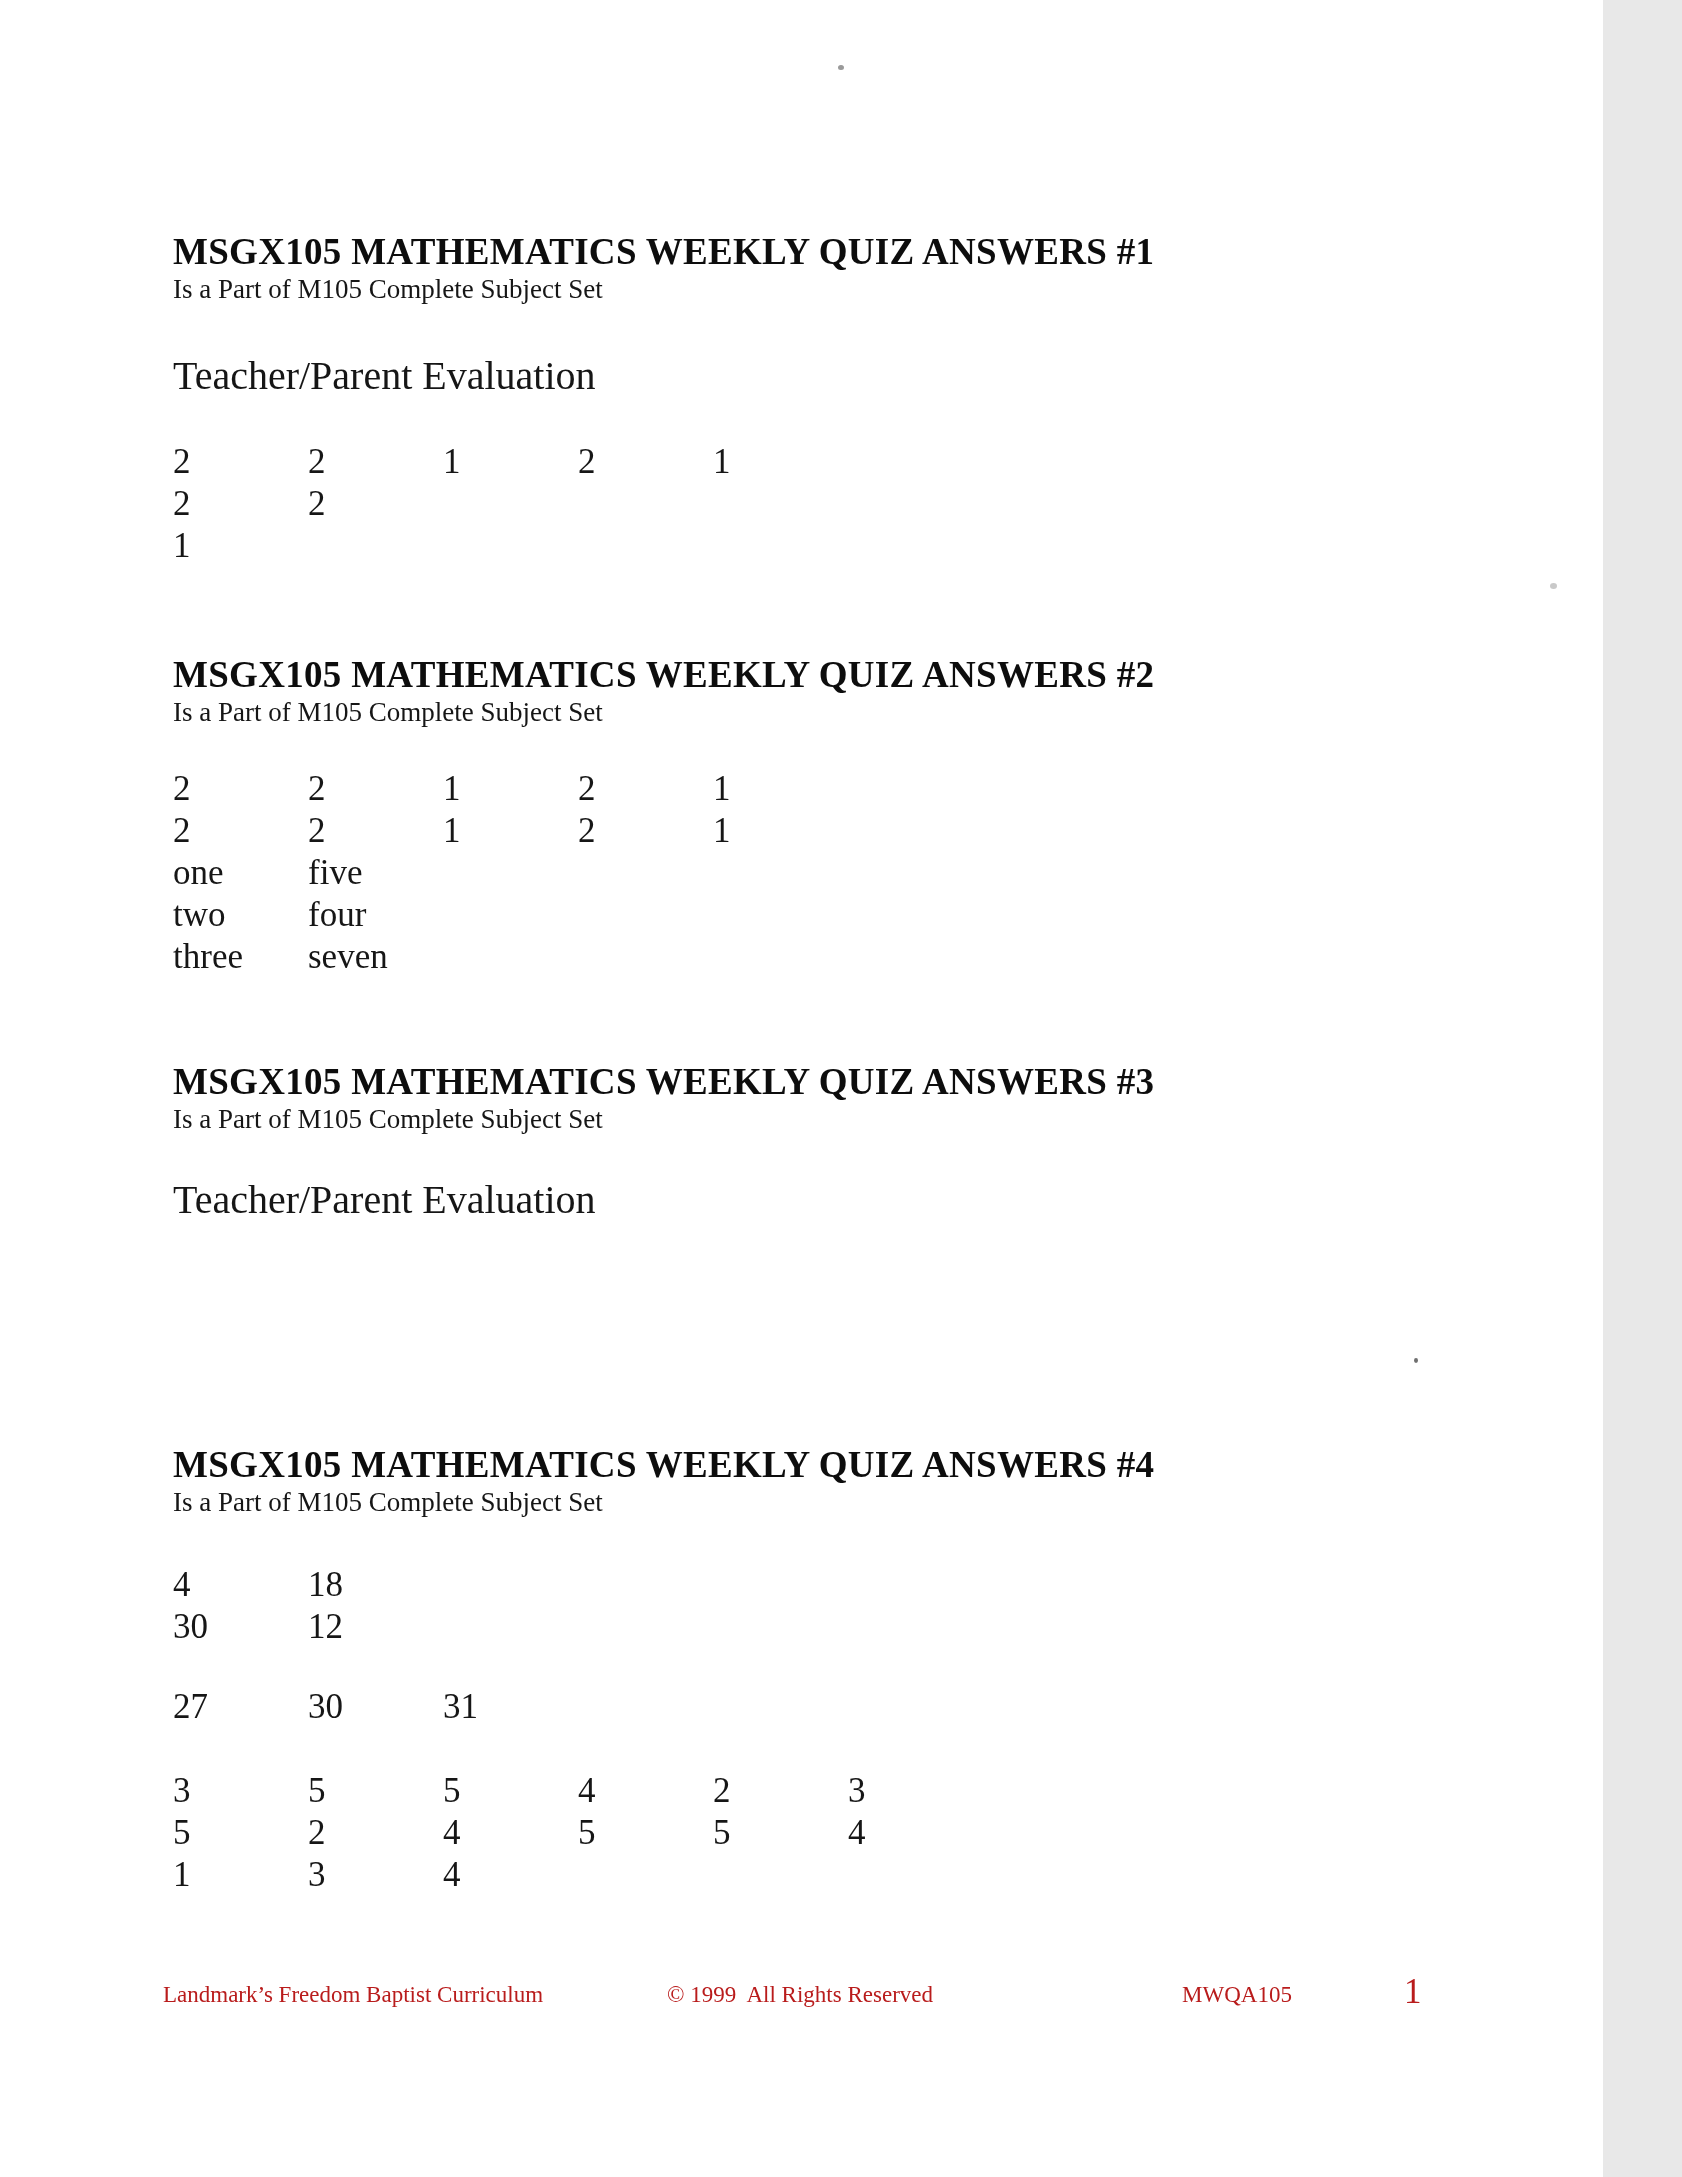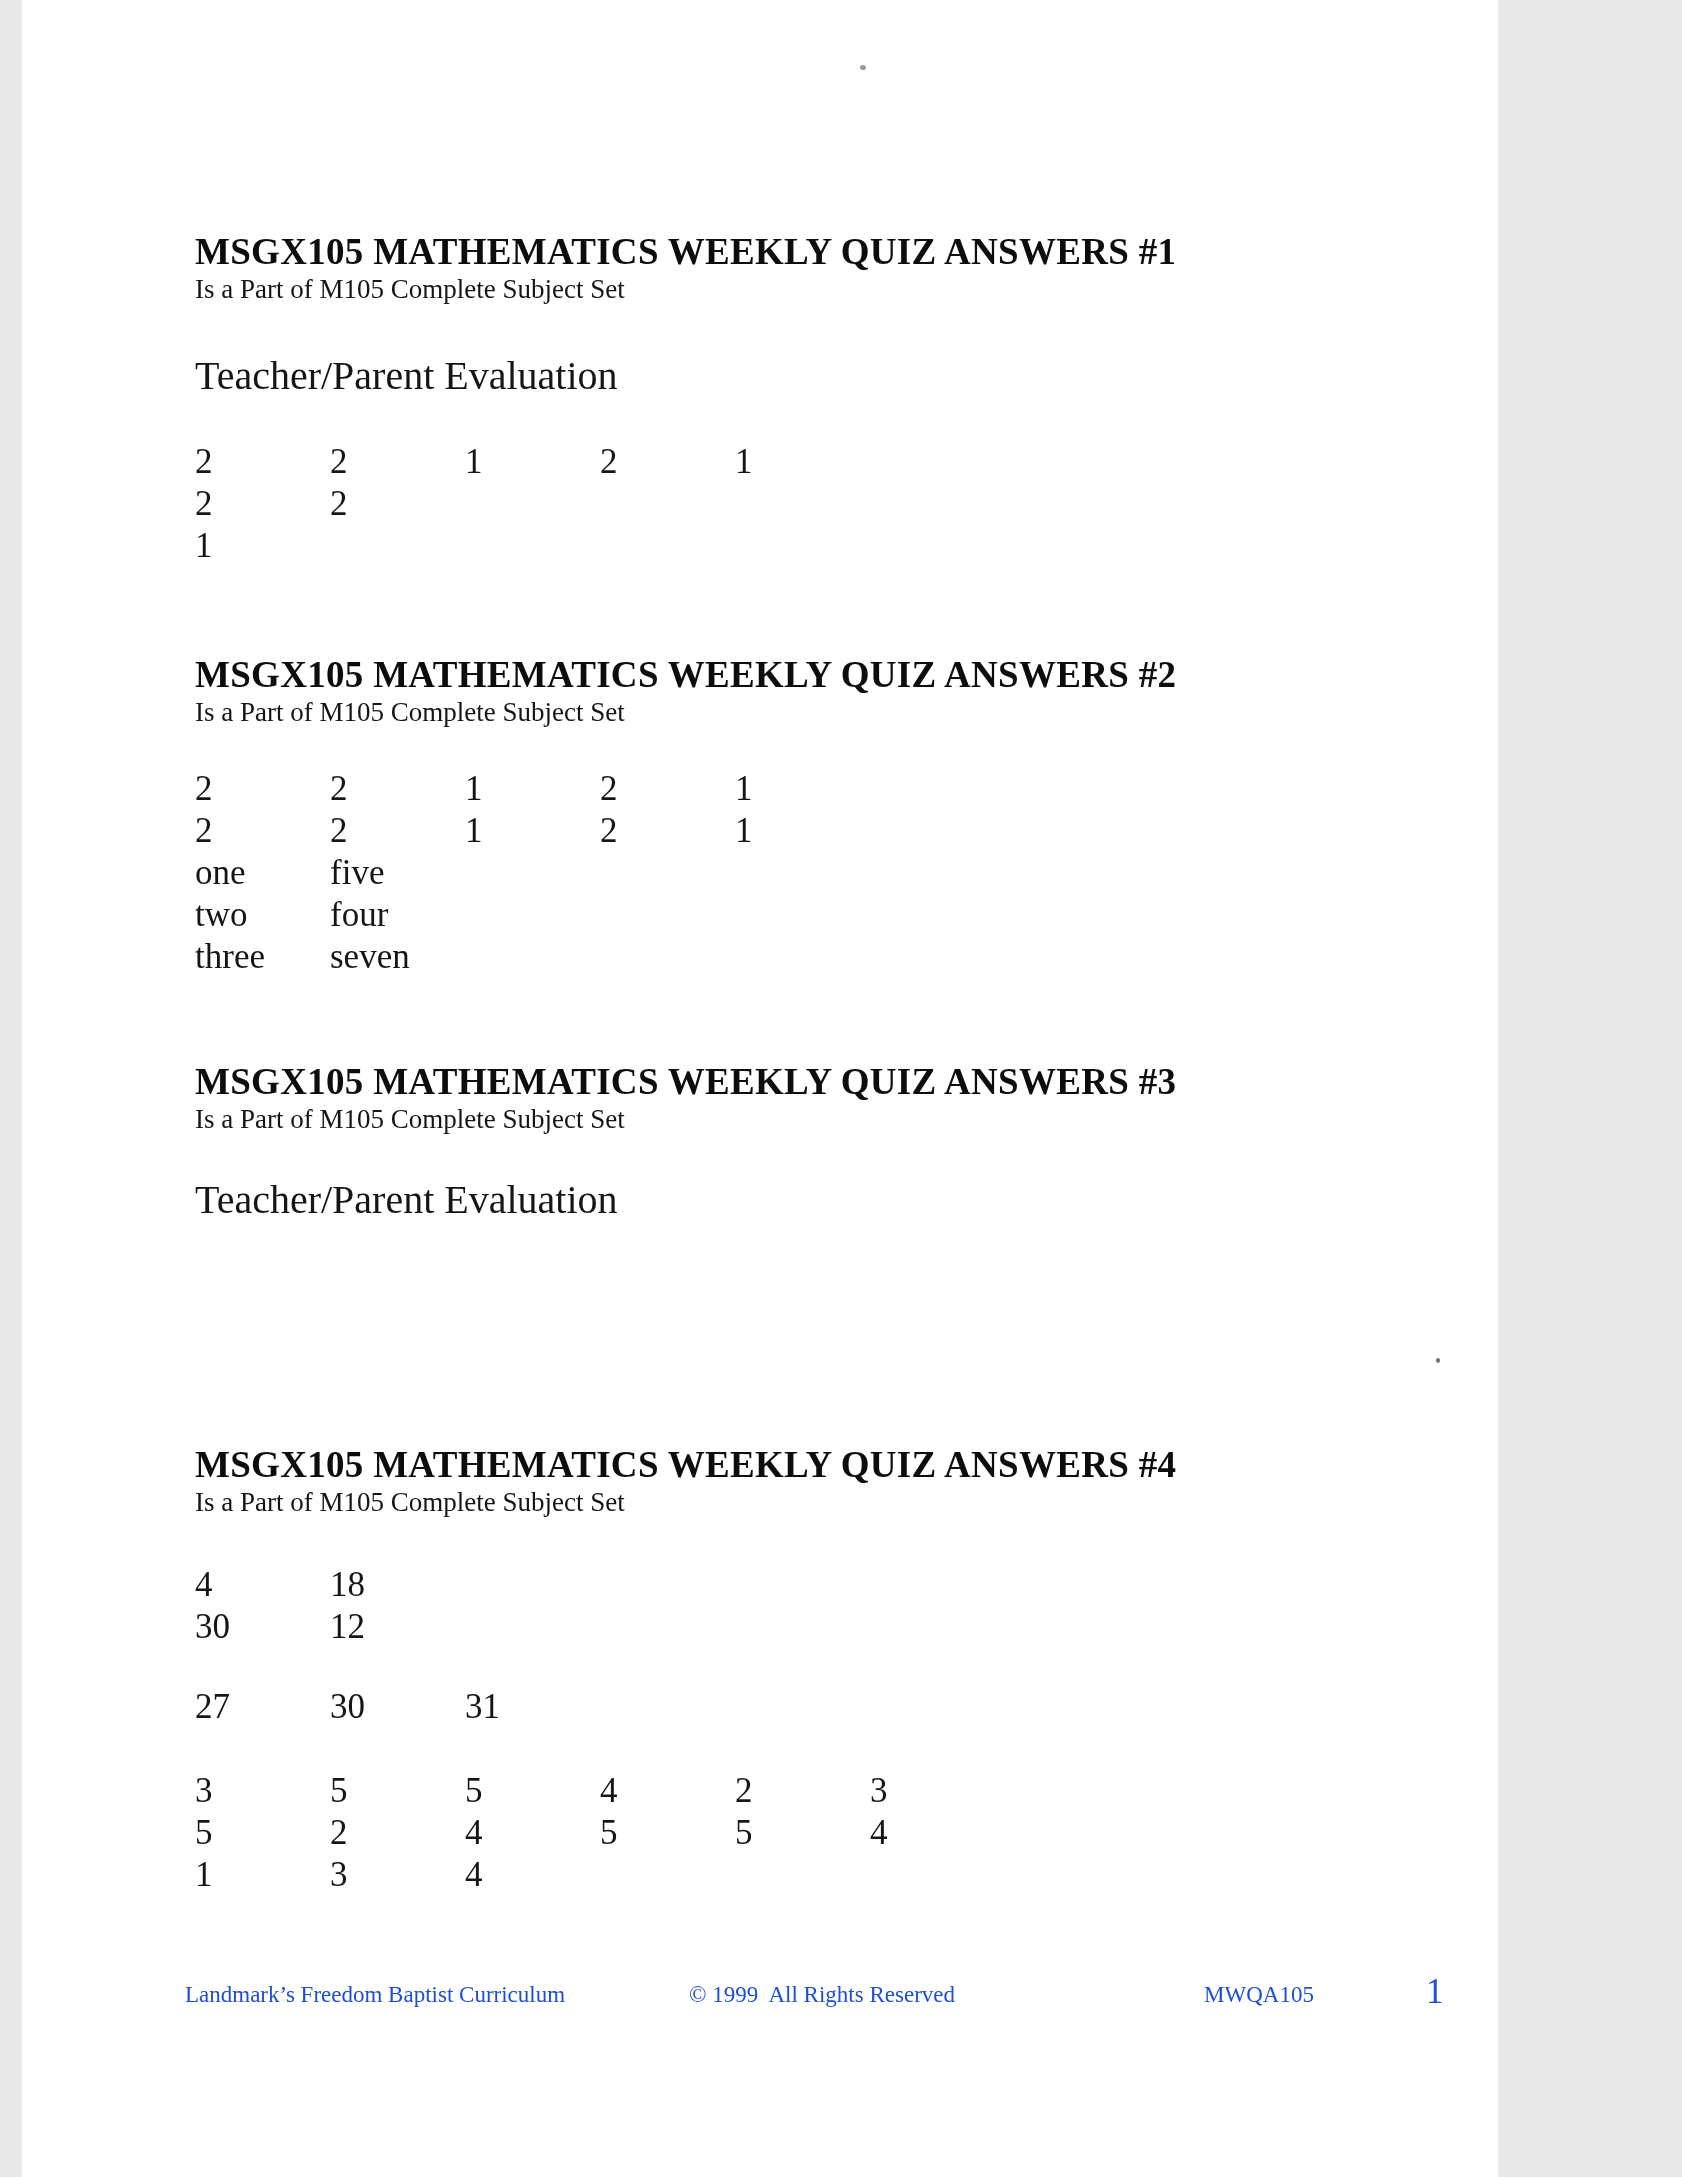--- a/index.html
+++ b/index.html
@@ -5,13 +5,12 @@
   html, body { margin: 0; padding: 0; background: #e8e8e8; }
   .page {
     position: relative;
-    width: 1476px;
+    width: 1603px;
     height: 2177px;
     background: #ffffff;
     font-family: "Liberation Serif", serif;
     color: #161616;
     overflow: hidden;
-    margin-left: 22px;
   }
   .section { position: absolute; left: 173px; }
   .sec-title {

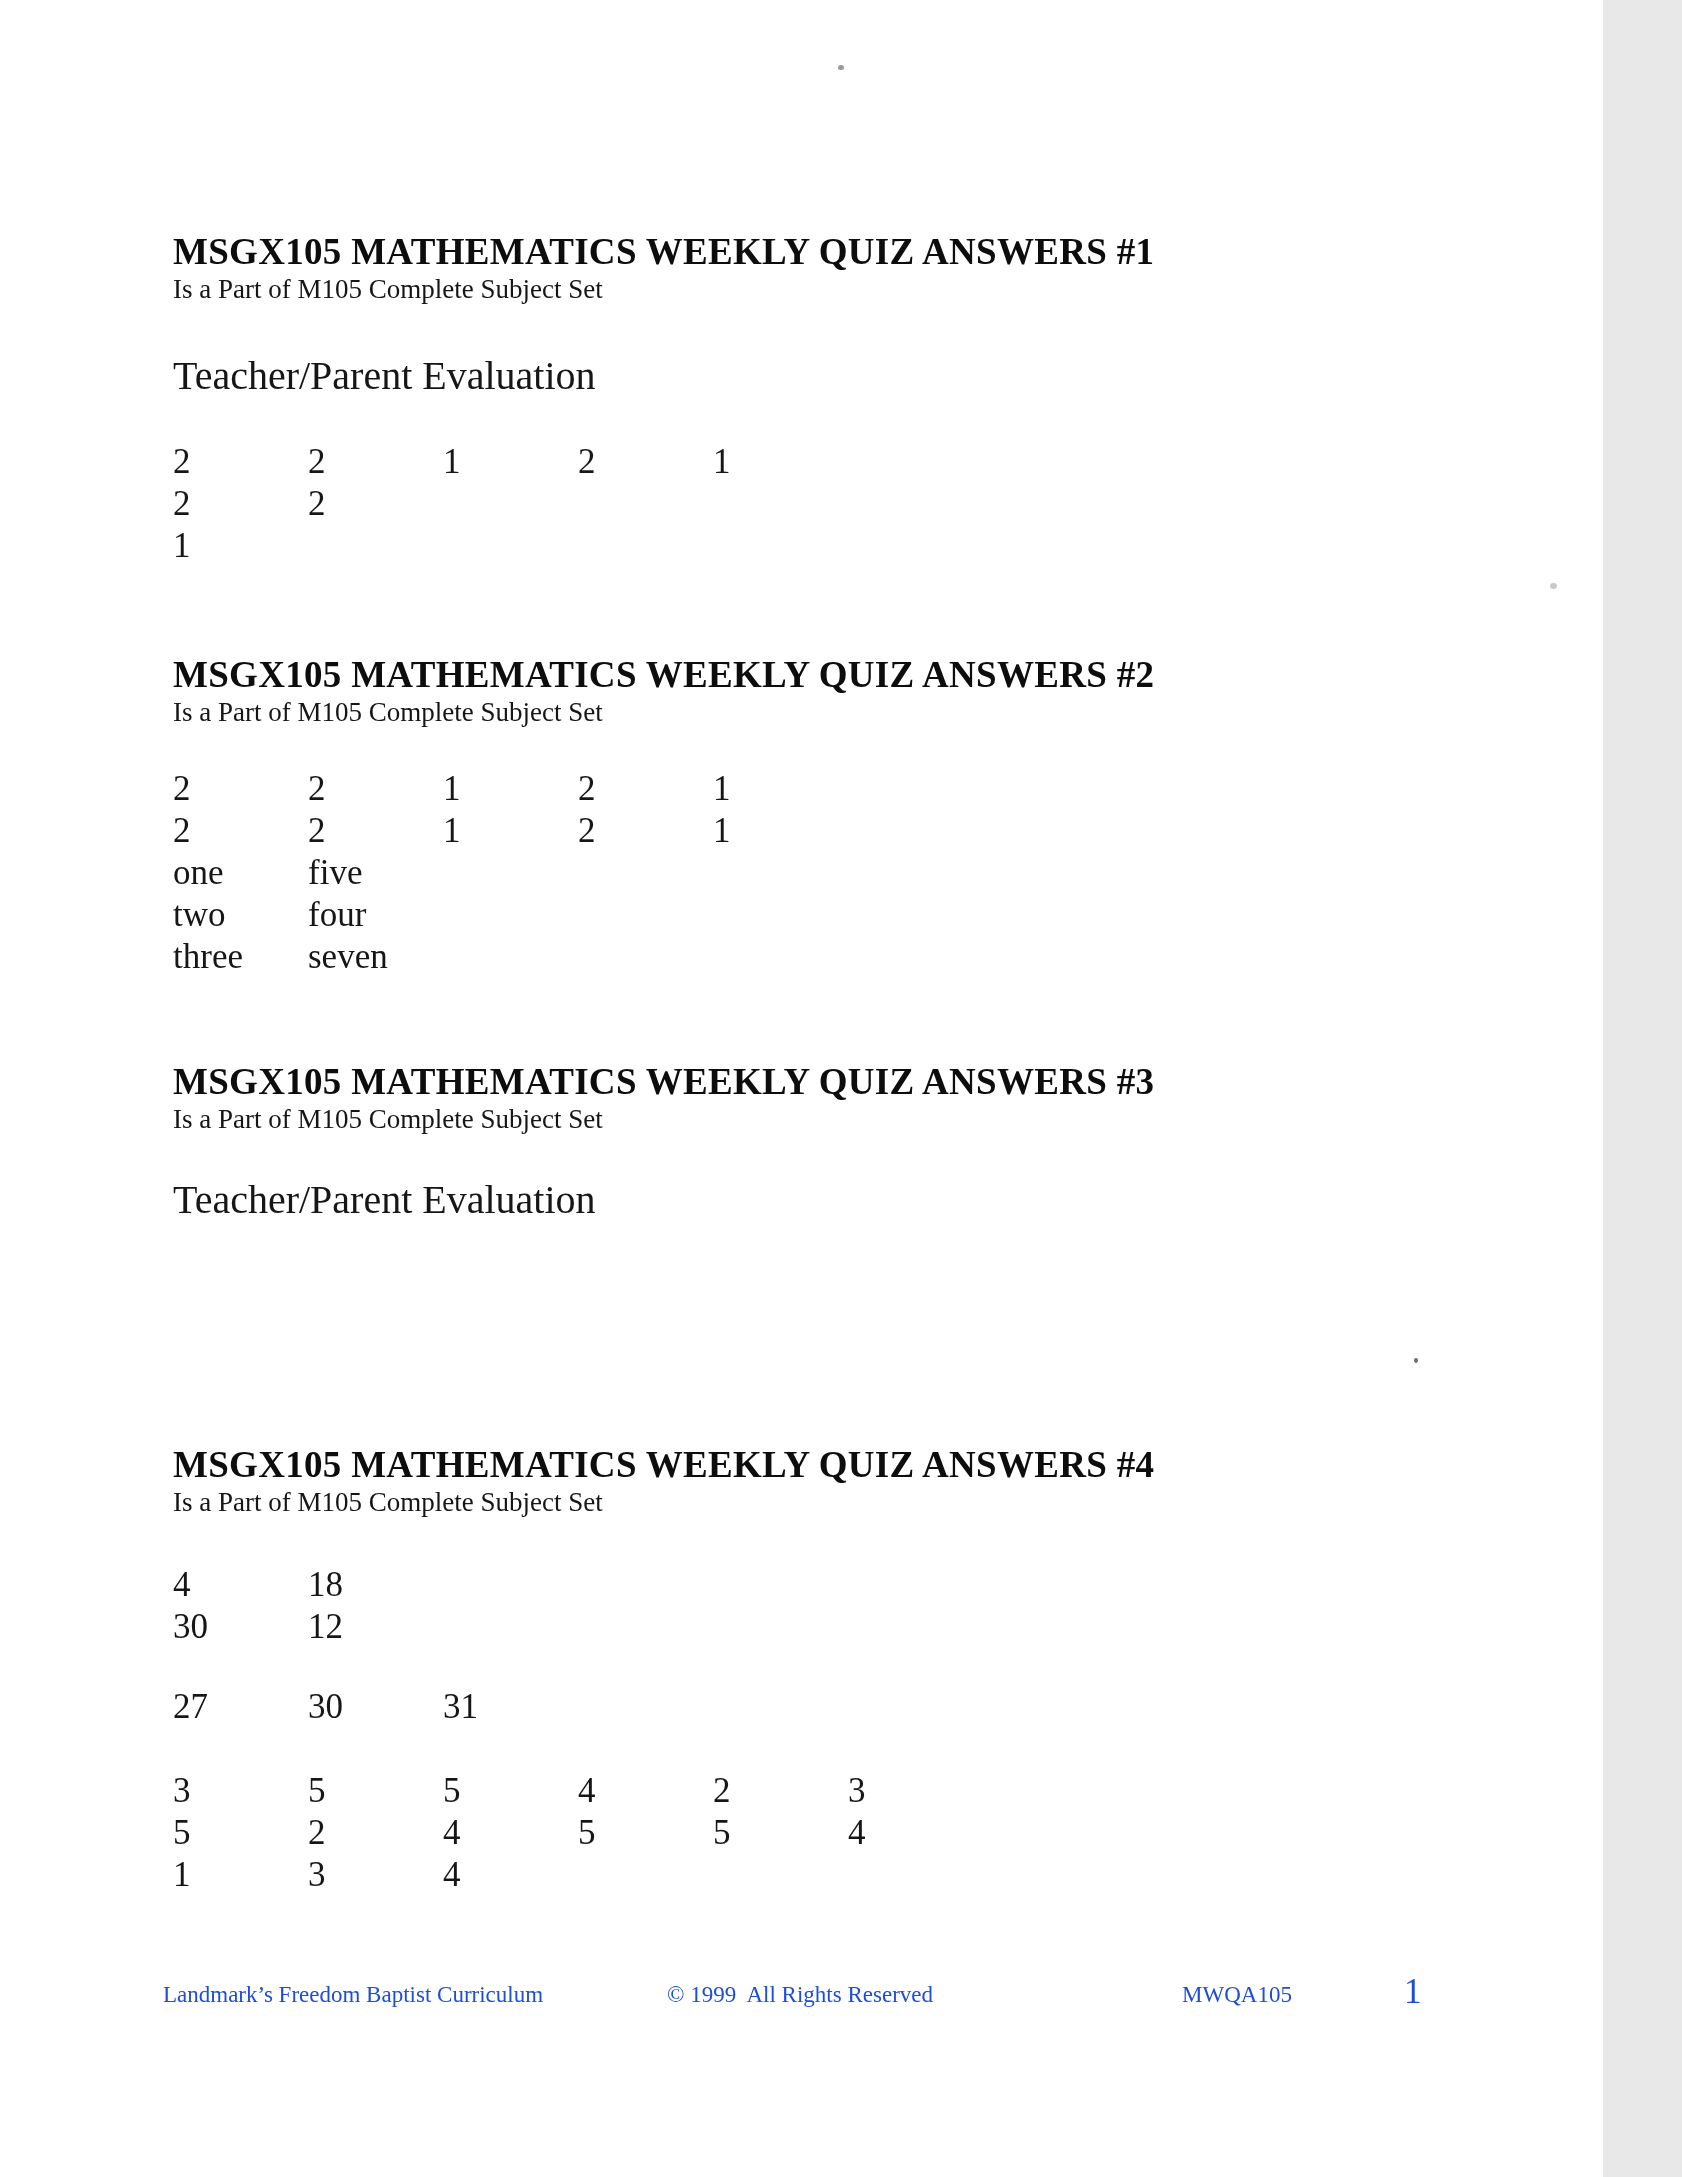--- a/index.html
+++ b/index.html
@@ -52,7 +52,7 @@
     position: absolute;
     font-size: 23px;
     white-space: pre;
-    color: #1d4ed8;
+    color: #b91c1c;
   }
   .footer-left   { left: 163px;  top: 1982px; }
   .footer-center { left: 667px;  top: 1982px; }

